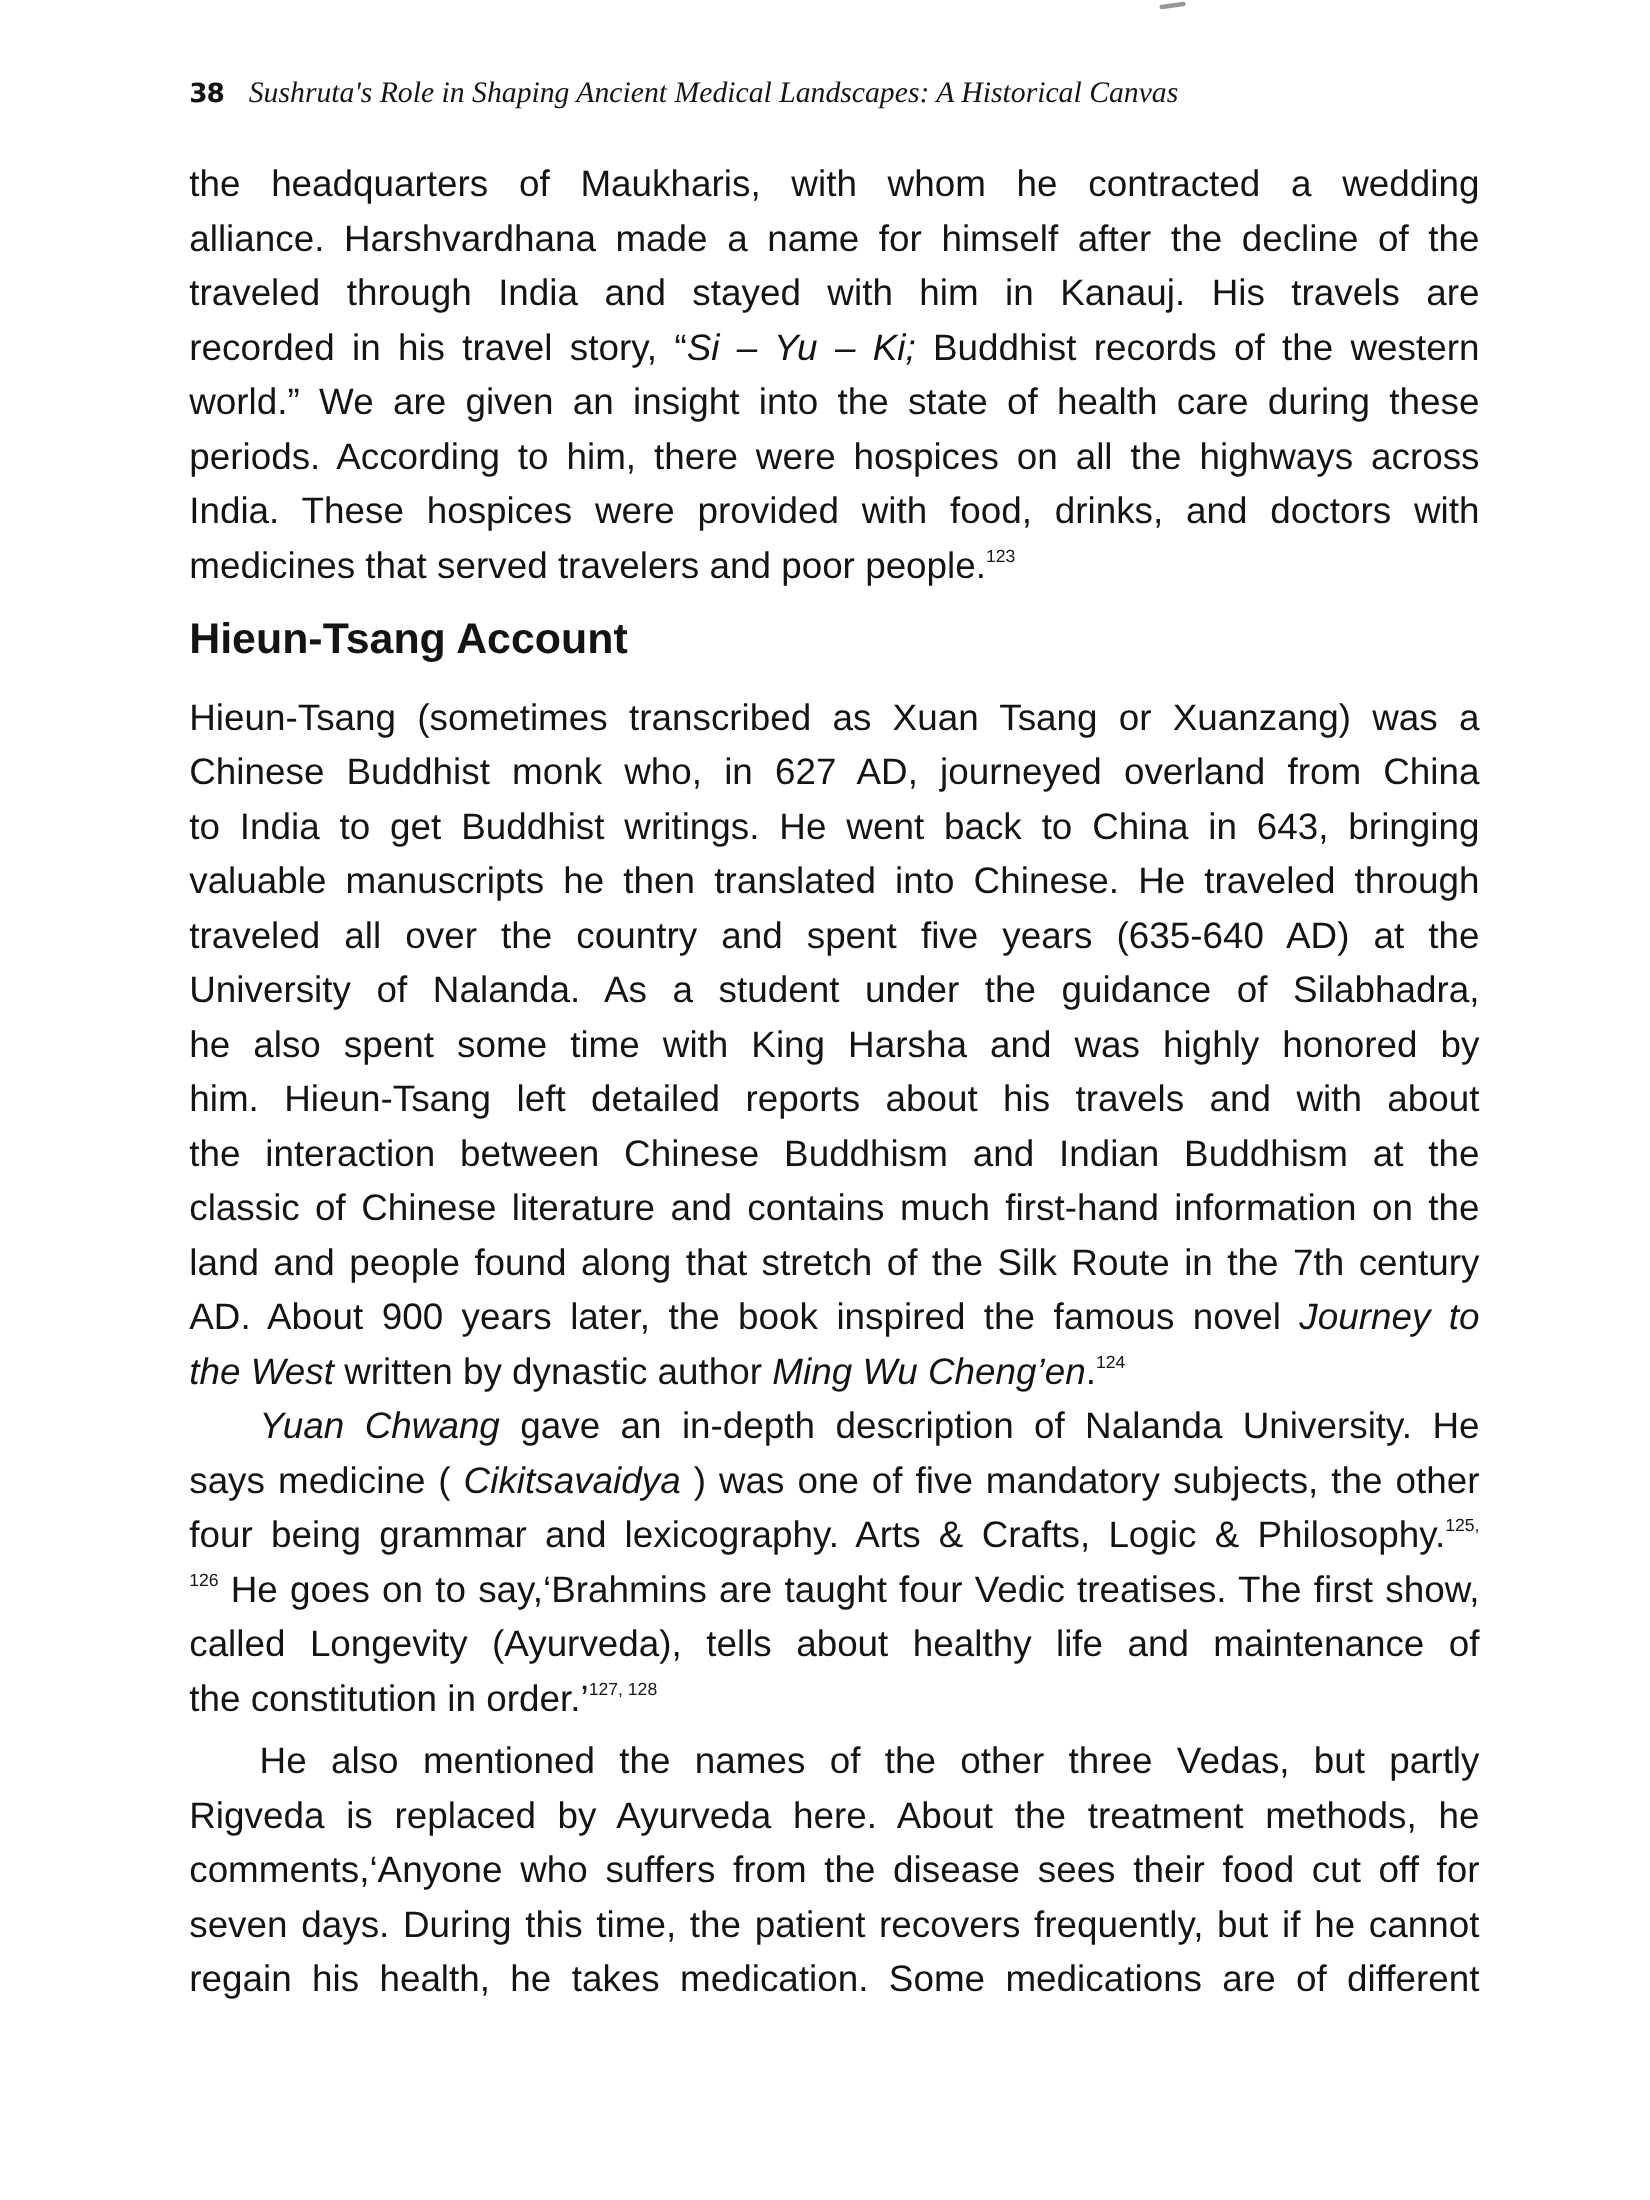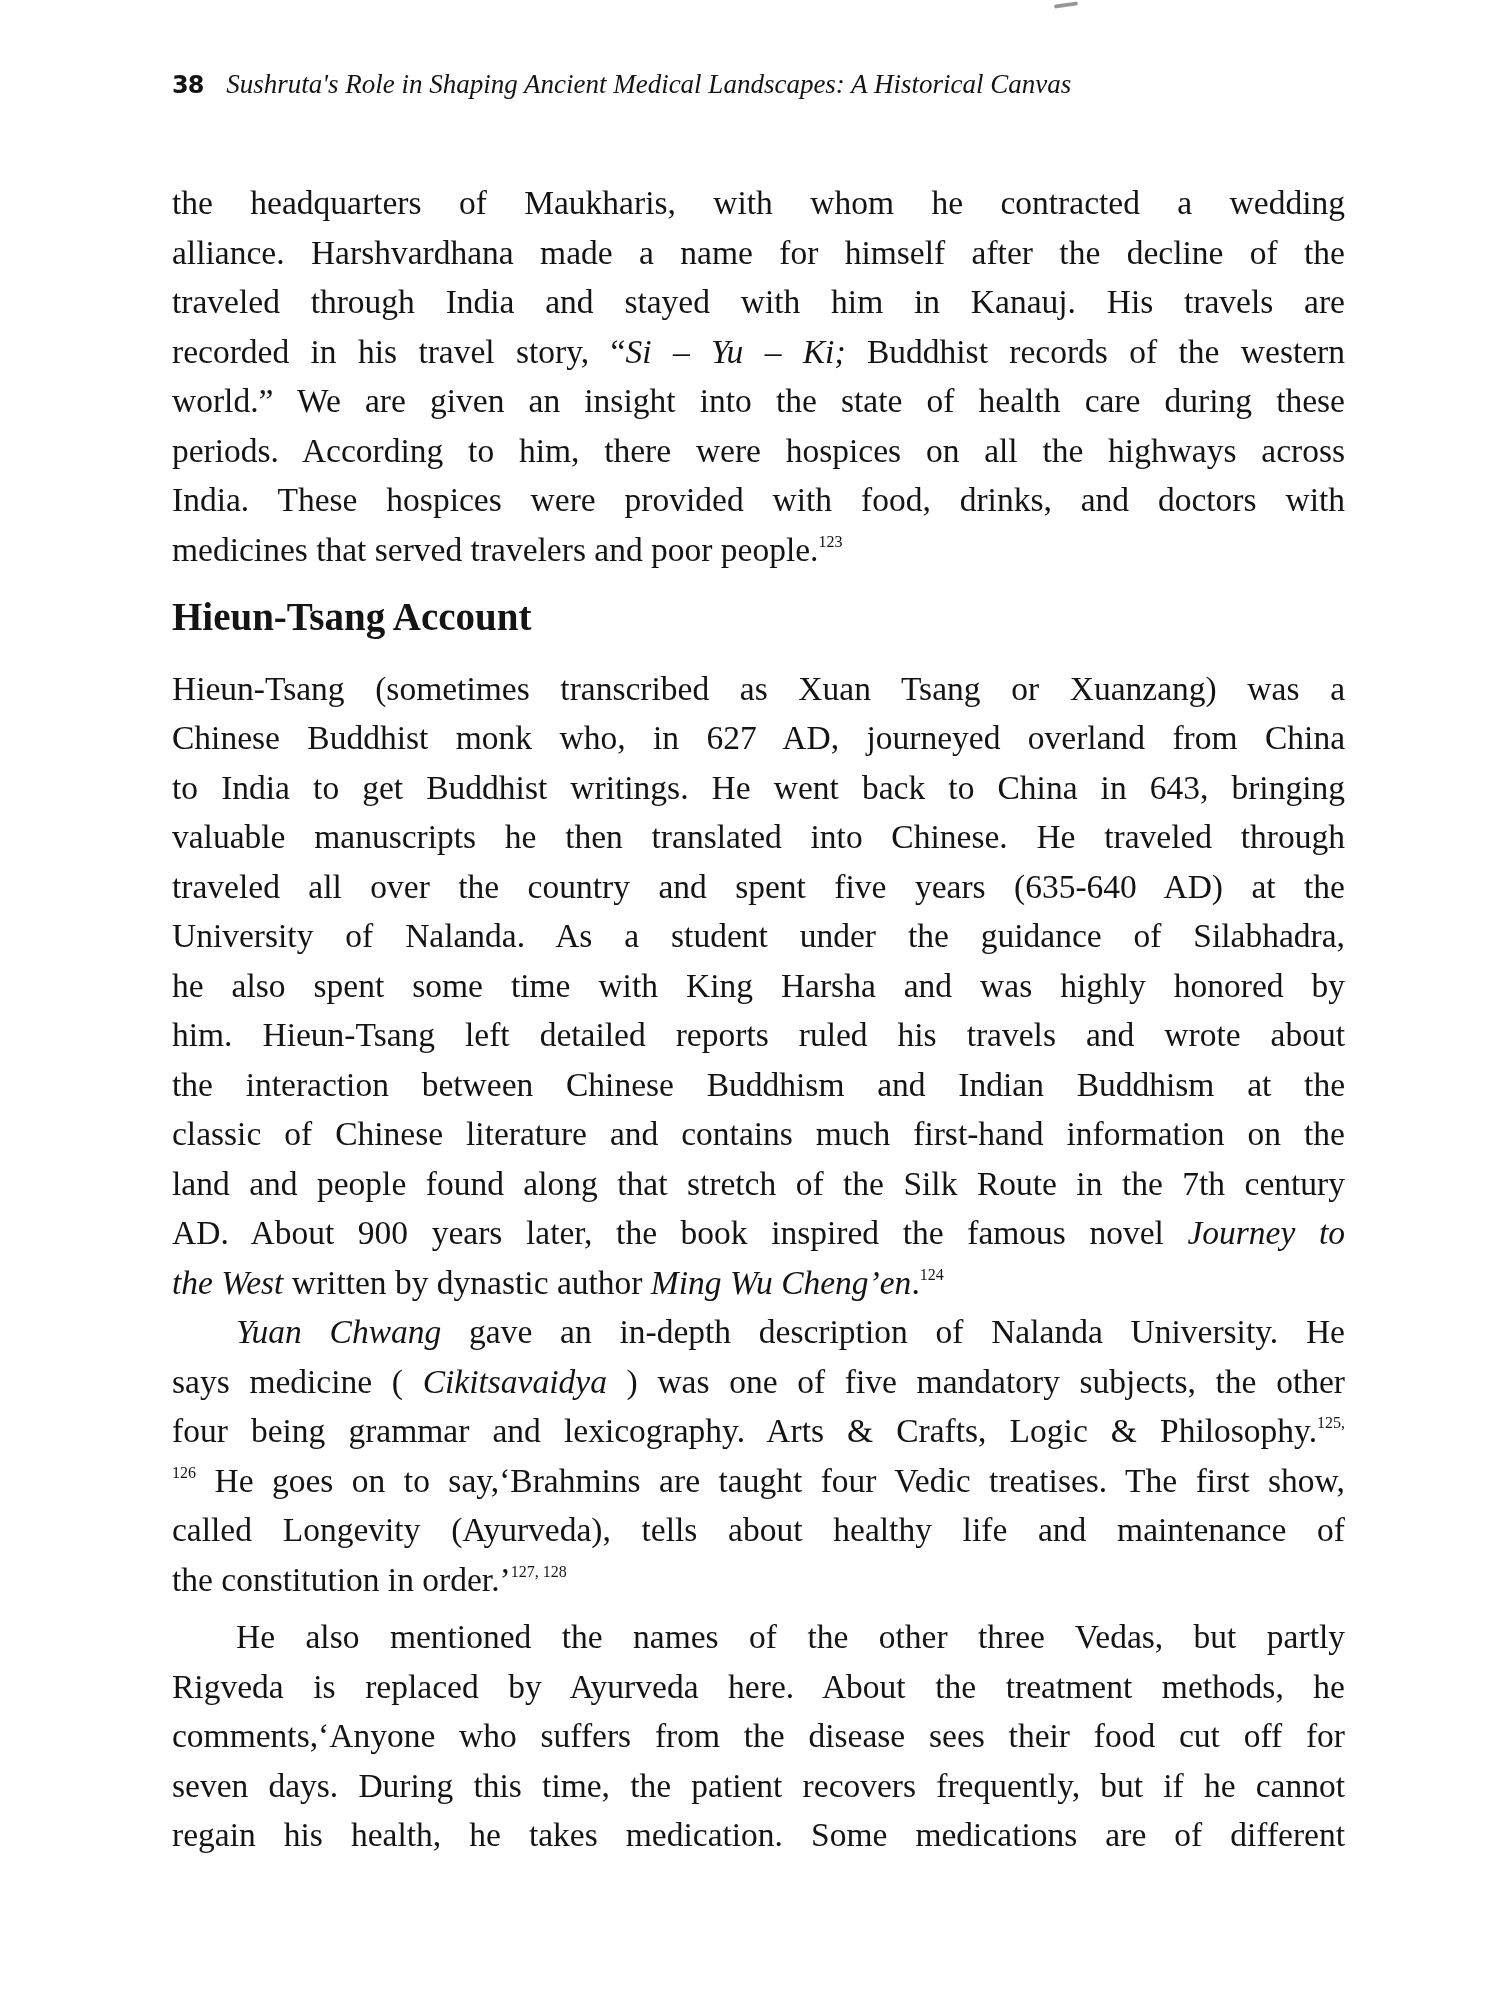--- a/index.html
+++ b/index.html
@@ -51,9 +51,8 @@
       left: 172px;
       top: 143px;
       width: 1173px;
-      font-family: Liberation Serif, serif;
+      font-family: Liberation Sans, sans-serif;
       font-size: 33.5px;
-      margin-top: 35px;
     }
     .line {
       height: 49.5px;

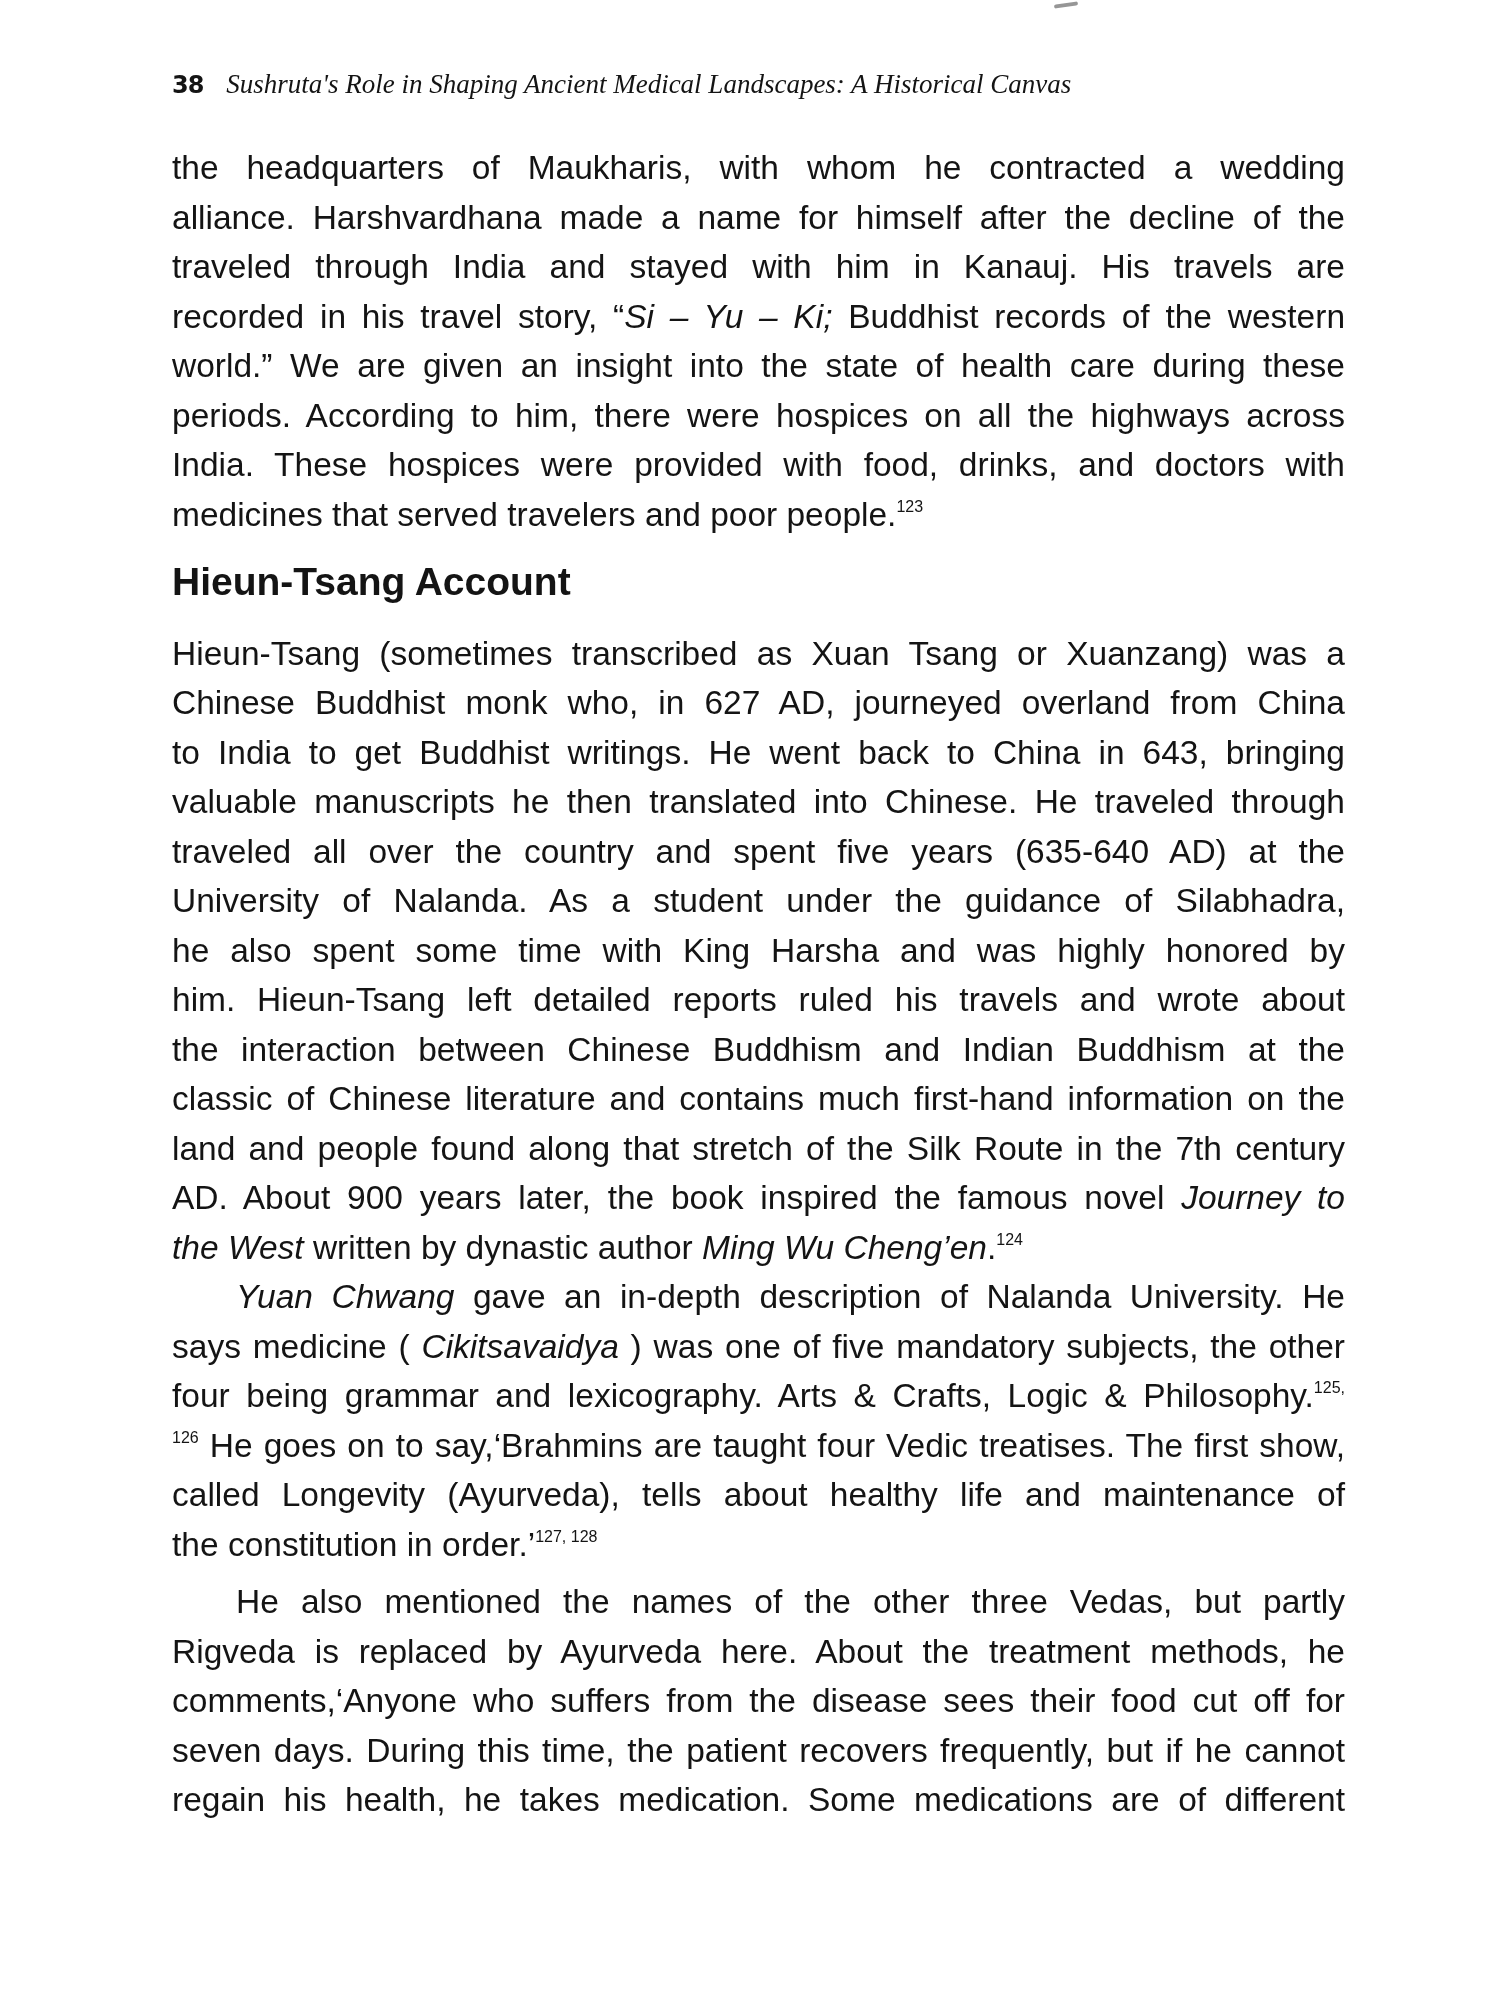--- a/index.html
+++ b/index.html
@@ -122,7 +122,7 @@
     <span class="line">traveled all over the country and spent five years (635-640 AD) at the</span>
     <span class="line">University of Nalanda. As a student under the guidance of Silabhadra,</span>
     <span class="line">he also spent some time with King Harsha and was highly honored by</span>
-    <span class="line">him. Hieun-Tsang left detailed reports ruled his travels and wrote about</span>
+    <span class="line">him. Hieun-Tsang left detailed reports about his travels and with about</span>
     <span class="line">the interaction between Chinese Buddhism and Indian Buddhism at the</span>
     <span class="line">classic of Chinese literature and contains much first-hand information on the</span>
     <span class="line">land and people found along that stretch of the Silk Route in the 7th century</span>

